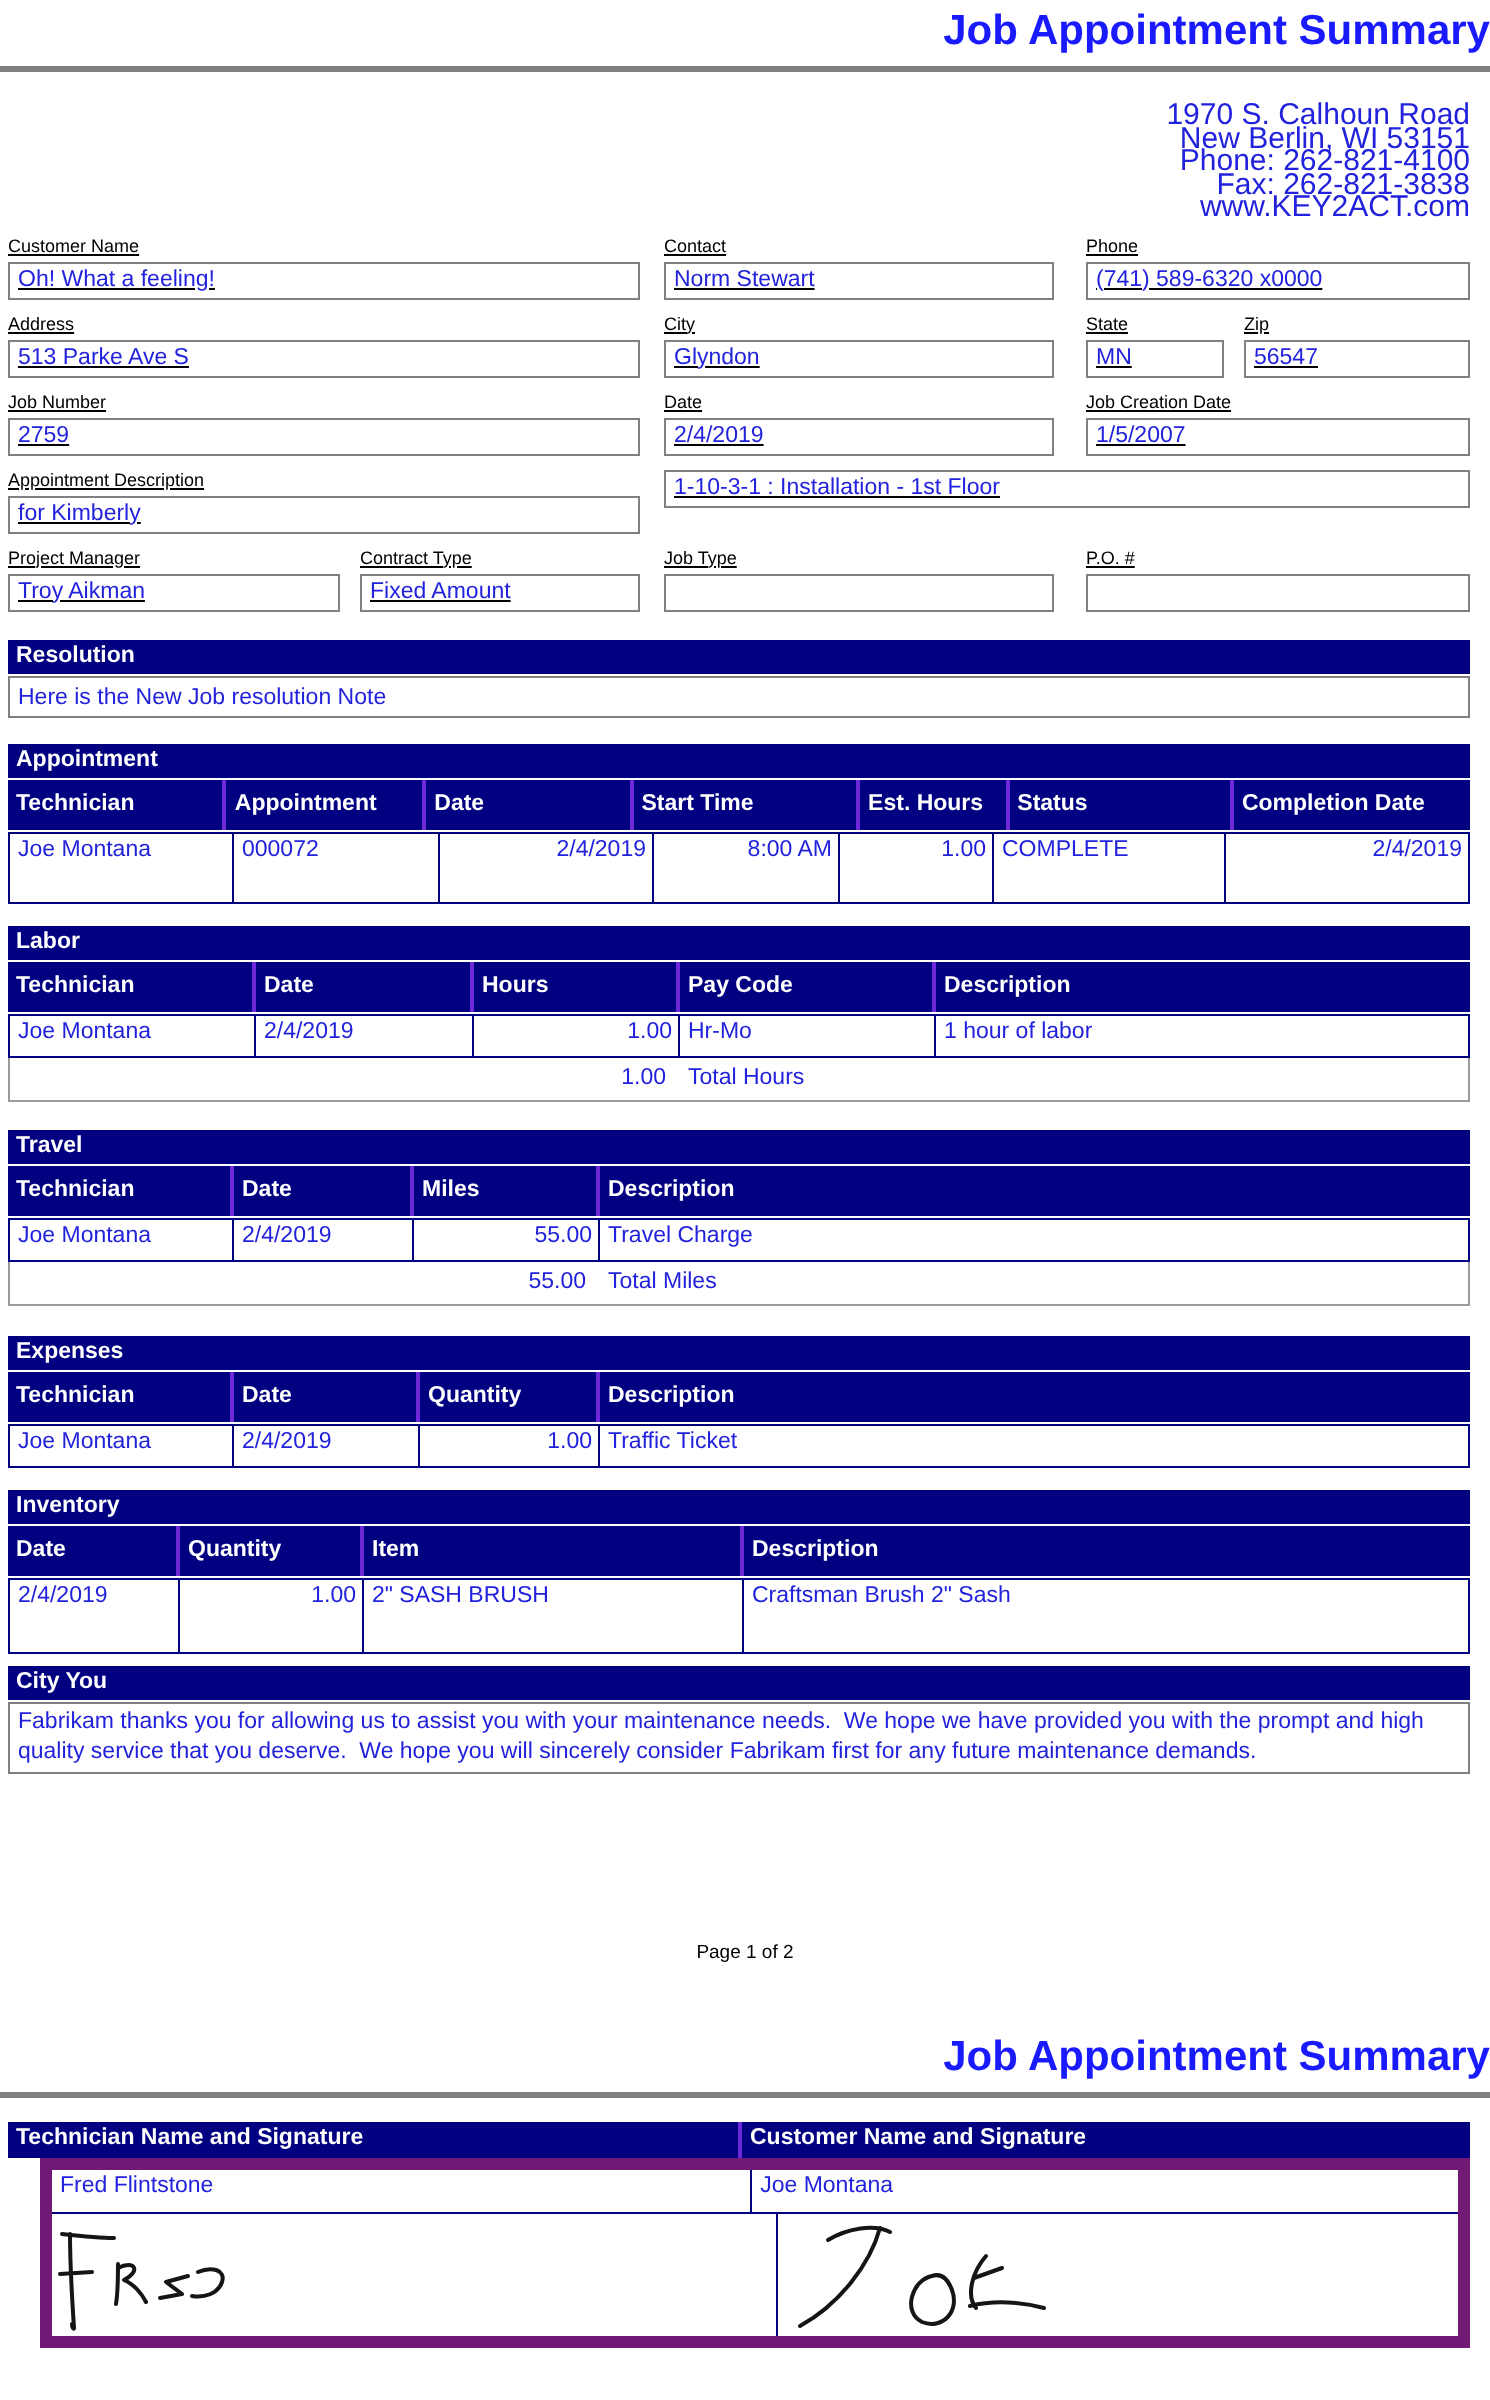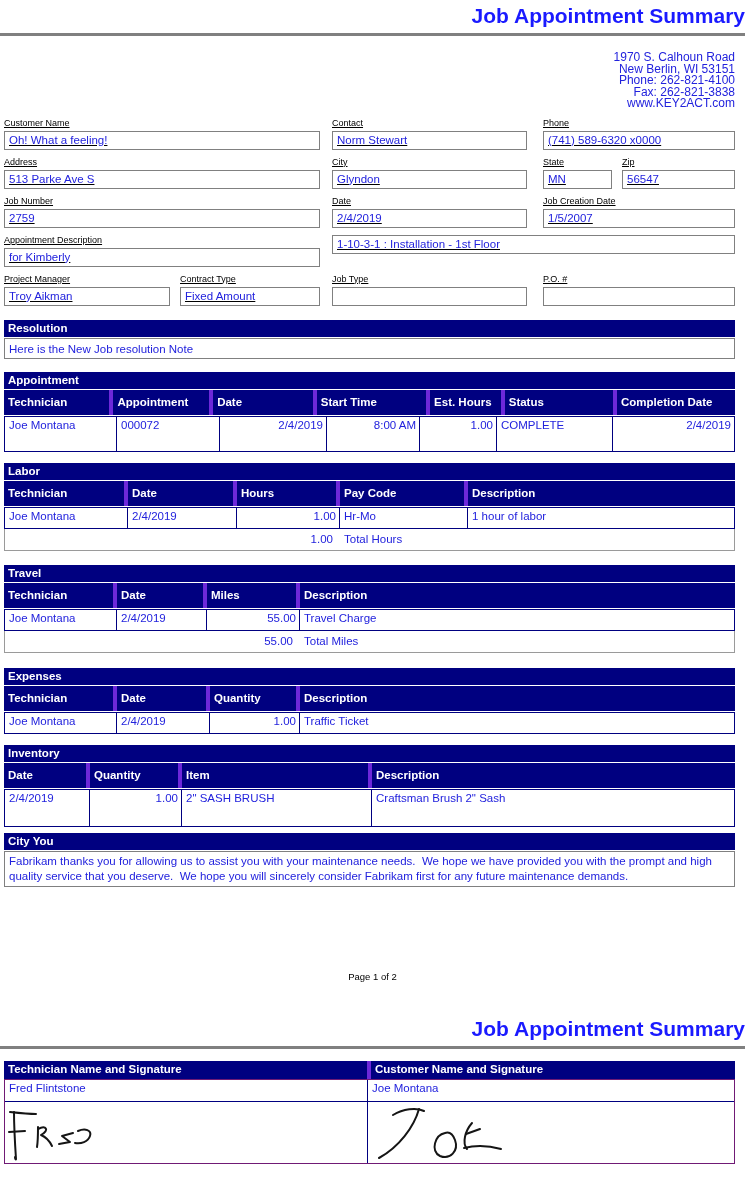--- a/index.html
+++ b/index.html
@@ -17,7 +17,7 @@
   .rule { height:3px; background:#808080; margin-top:5px; }
   .addr {
     text-align:right; margin:16px 10px 0 0;
-    color:#2222dd; font-size:12px; line-height:11.5px;
+    color:#2222dd; font-size:15px; line-height:11.5px;
   }
   .form { margin:8px 0 0 4px; width:731px;text-decoration:underline; }
   .frow { display:flex; margin-bottom:7px; }

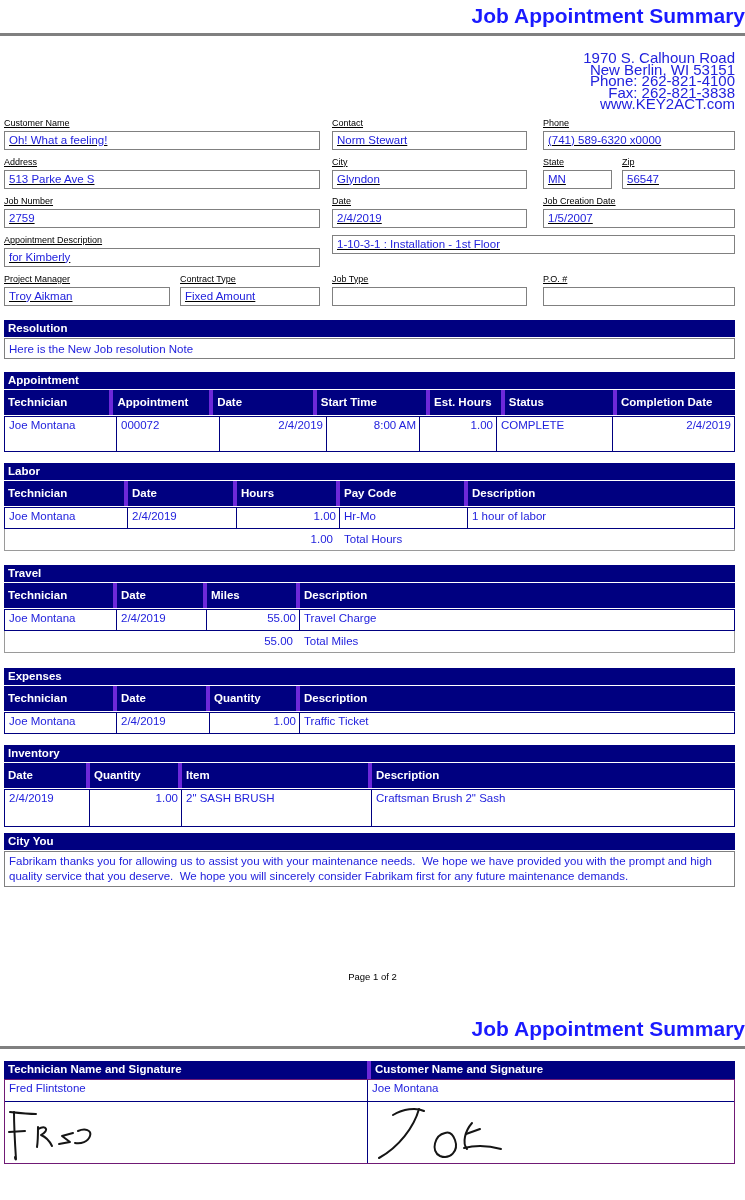--- a/index.html
+++ b/index.html
@@ -42,7 +42,7 @@
   .hcell {
     background:#000080; color:#fff; font-weight:bold; font-size:11.5px;
     height:25px; line-height:24px; padding-left:4px;
-    border-right:4px solid #6d28d9; overflow:hidden; white-space:nowrap;
+    border-right:2px solid #6d28d9; overflow:hidden; white-space:nowrap;
   }
   .hcell:last-child { border-right:none; }
   .tbody { border:1px solid #000080; margin-top:1px; }

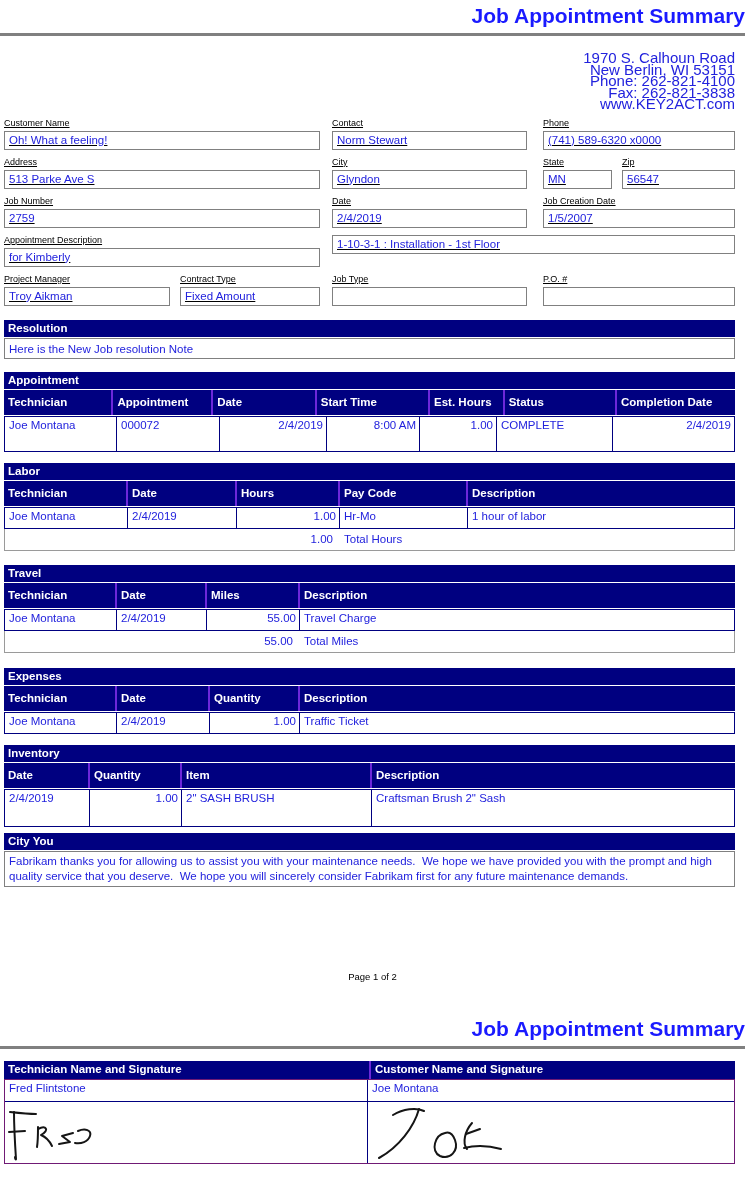--- a/index.html
+++ b/index.html
@@ -63,7 +63,7 @@
   .page-label { text-align:center; font-size:9.5px; color:#000; margin-top:84px; }
   .p2-title { margin-top:31px; }
   .sig { margin-top:12px; }
-  .sig-body { border:1px solid #701a75; }
+  .sig-body { border:6px solid #701a75;margin-left:16px; }
   .sig-names { display:flex; height:21px; }
   .sig-draw { display:flex; height:62px; border-top:1px solid #000080; }
   .sig-cell { border-right:1px solid #000080; }

